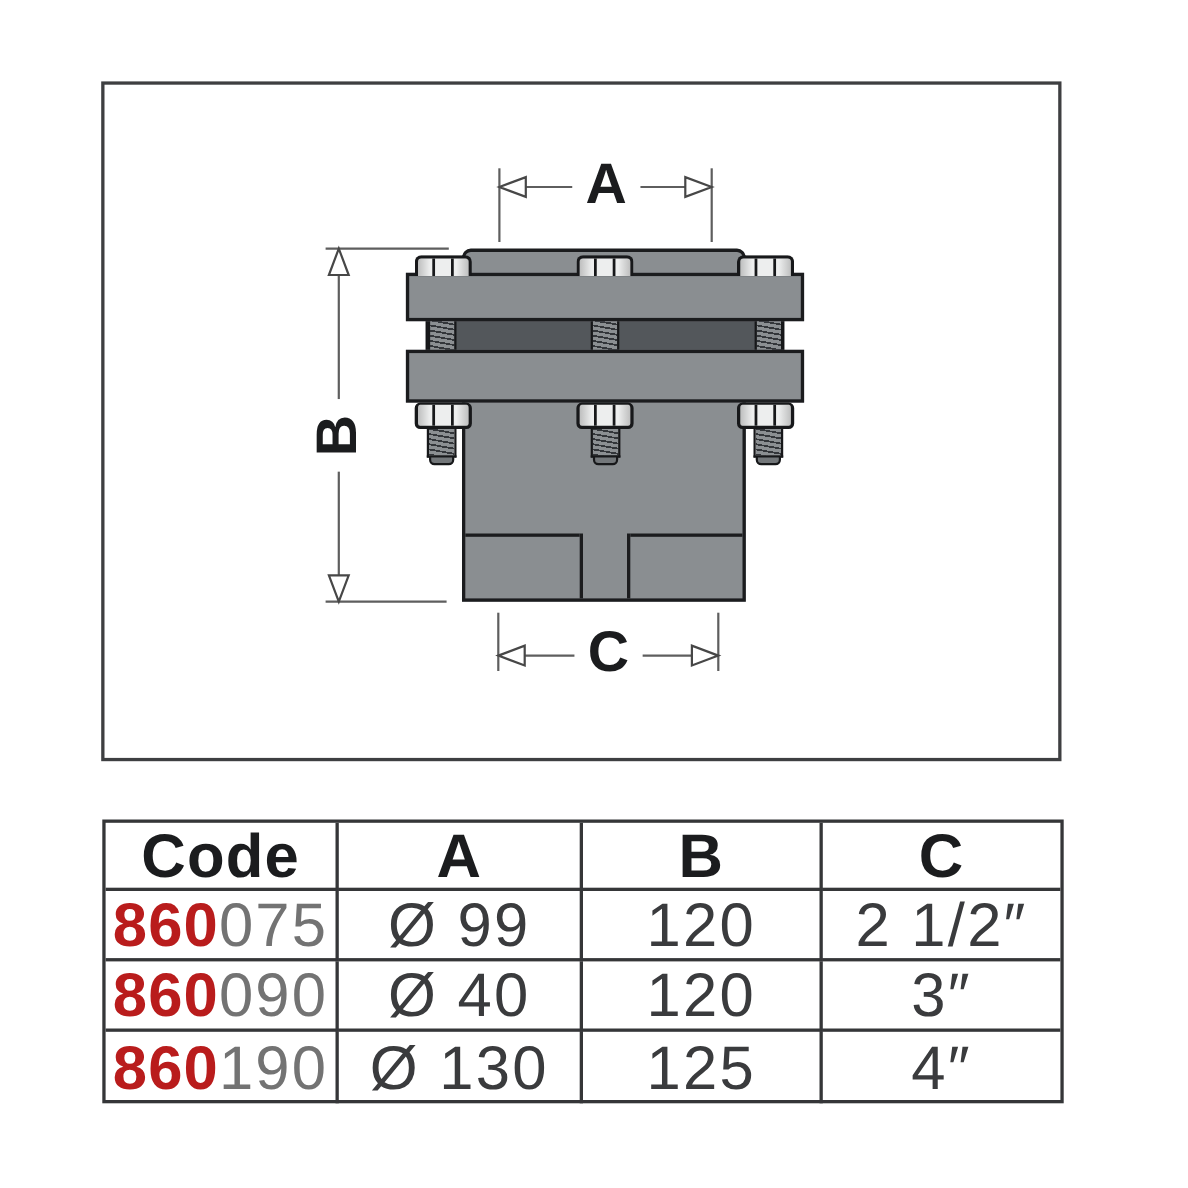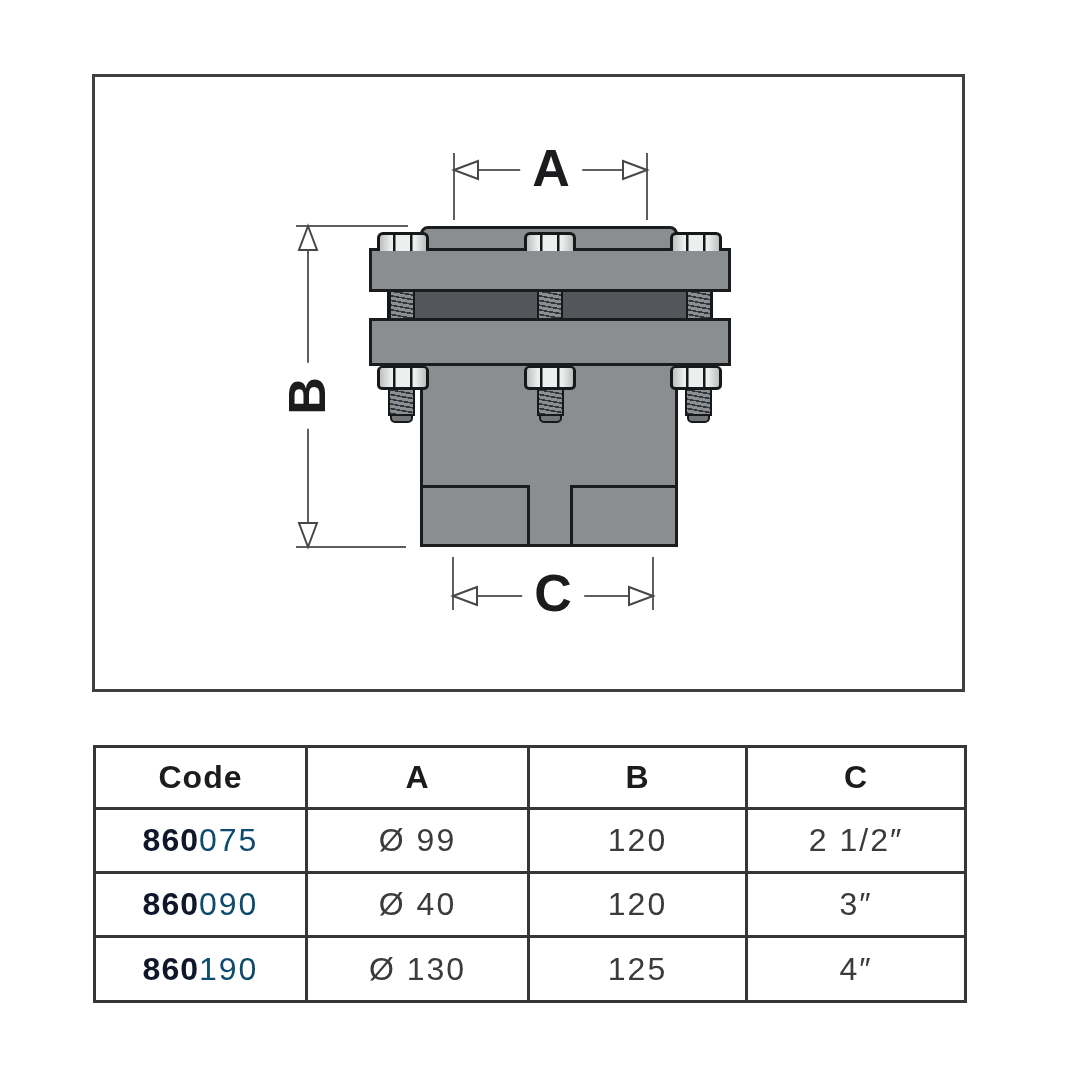--- a/index.html
+++ b/index.html
@@ -77,7 +77,7 @@
   .cell {
     border-right:3px solid #353638; border-bottom:3px solid #353638;
     display:flex; align-items:center; justify-content:center;
-    font-size:32px; color:#3A3B3D; letter-spacing:2px; box-sizing:border-box;
+    font-size:56px; color:#3A3B3D; letter-spacing:2px; box-sizing:border-box;
     white-space:nowrap;
   }
   .cell.last-col { border-right:none; }

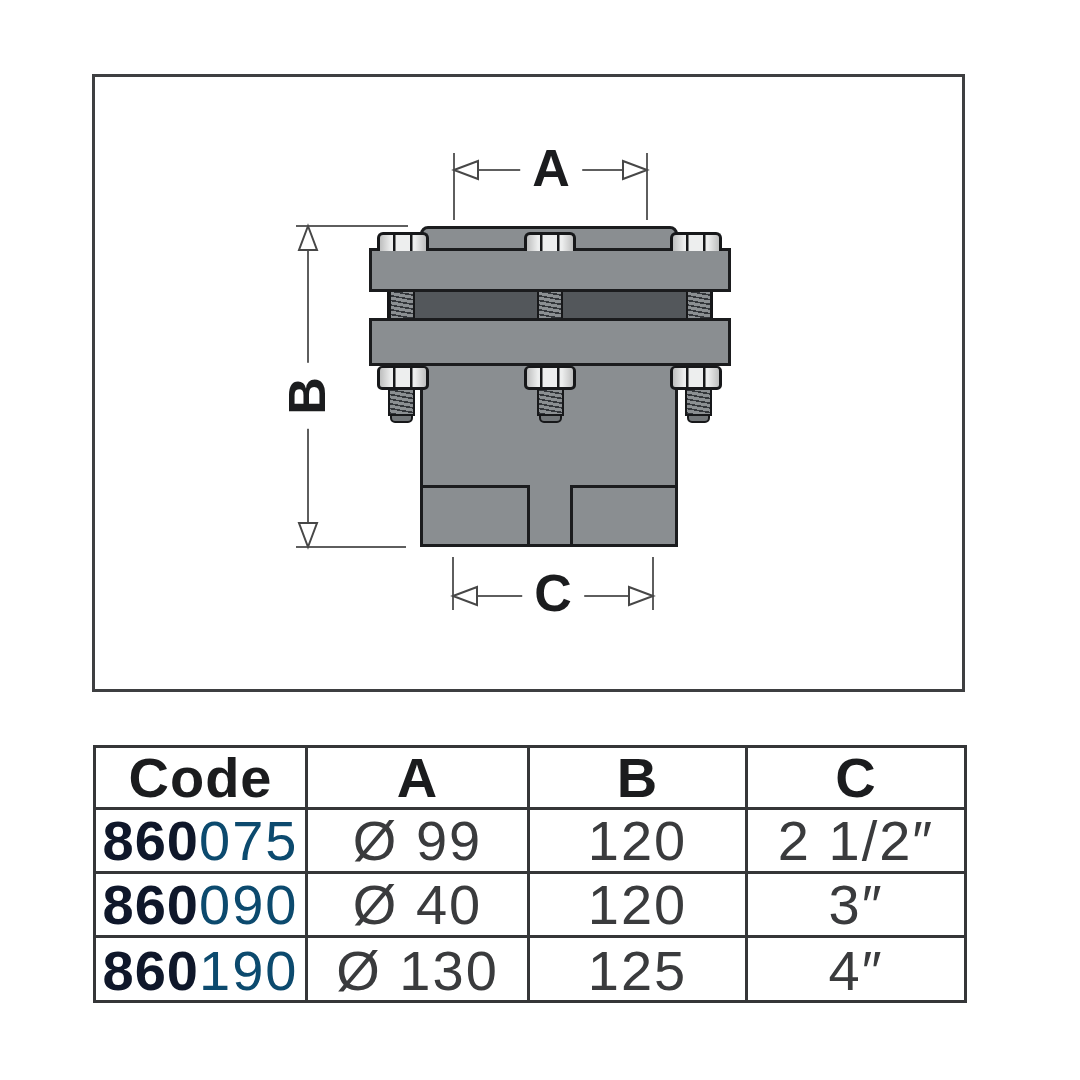--- a/index.html
+++ b/index.html
@@ -83,7 +83,7 @@
   .cell.last-col { border-right:none; }
   .cell.last-row { border-bottom:none; }
   .cell.head { font-weight:bold; color:#1B1C1E; letter-spacing:1px; }
-  .code-bold { font-weight:bold; color:#0f172a; letter-spacing:1px; }
+  .code-bold { font-weight:bold; color:#b91c1c; letter-spacing:1px; }
   .code-light { color:#0c4a6e; }
 </style>
 </head>

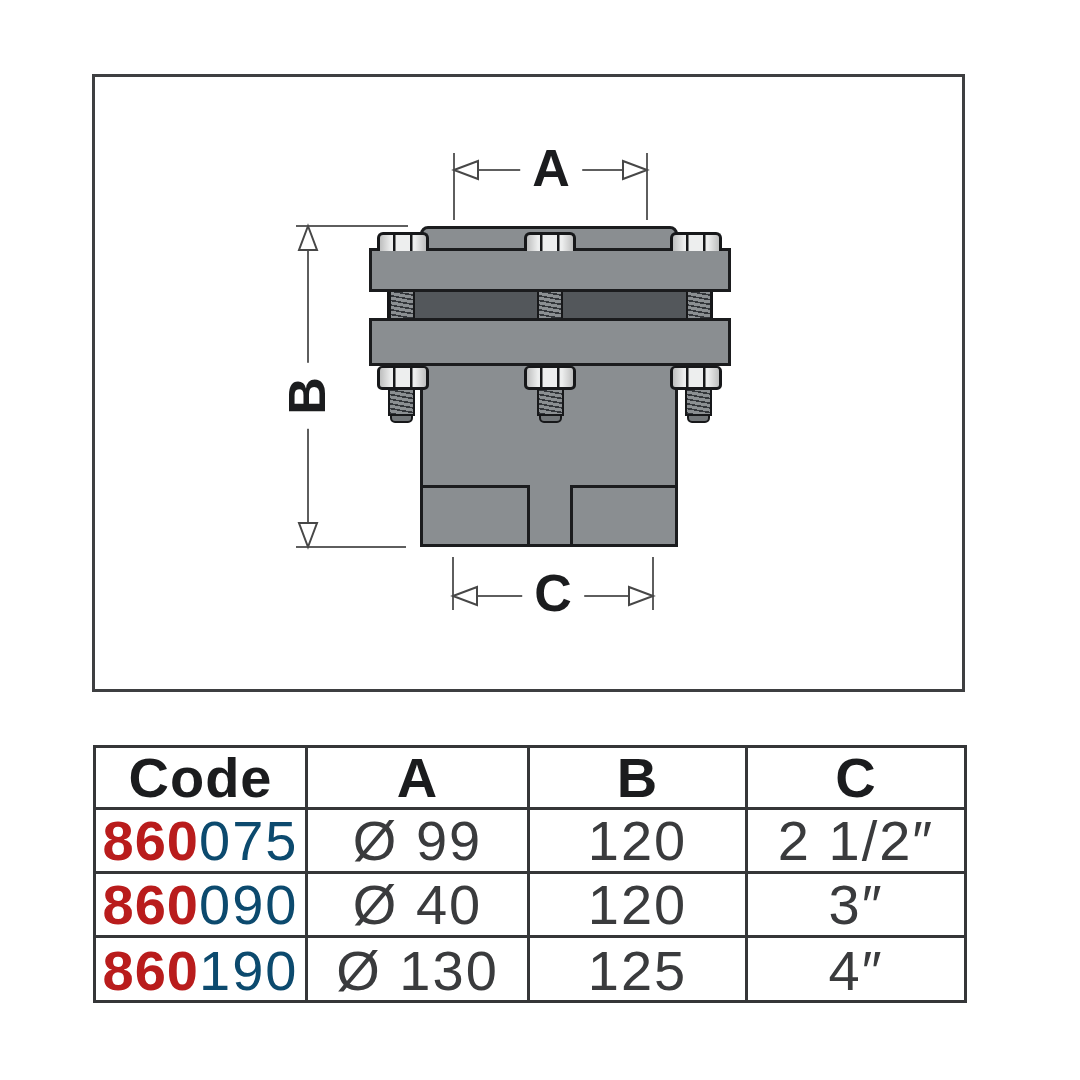--- a/index.html
+++ b/index.html
@@ -84,7 +84,7 @@
   .cell.last-row { border-bottom:none; }
   .cell.head { font-weight:bold; color:#1B1C1E; letter-spacing:1px; }
   .code-bold { font-weight:bold; color:#b91c1c; letter-spacing:1px; }
-  .code-light { color:#0c4a6e; }
+  .code-light { color:#737373; }
 </style>
 </head>
 <body>

